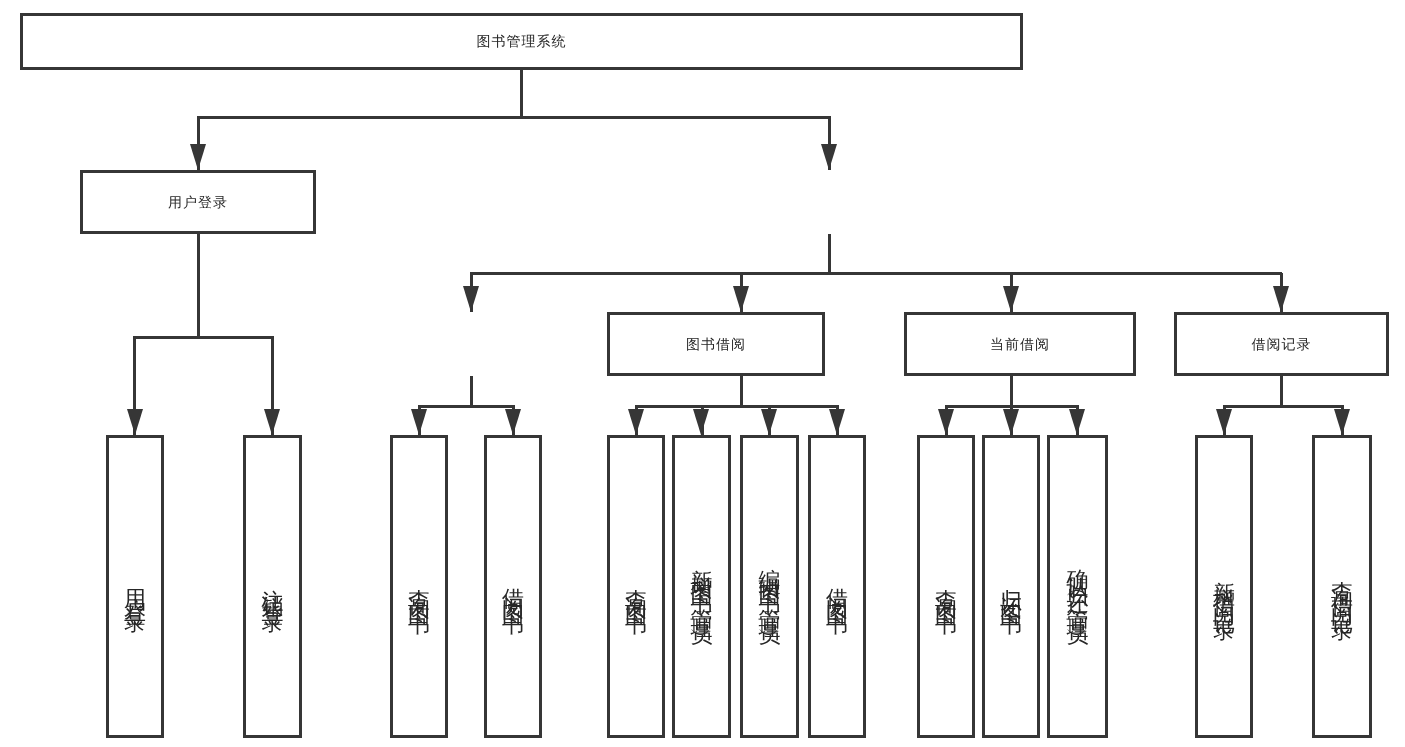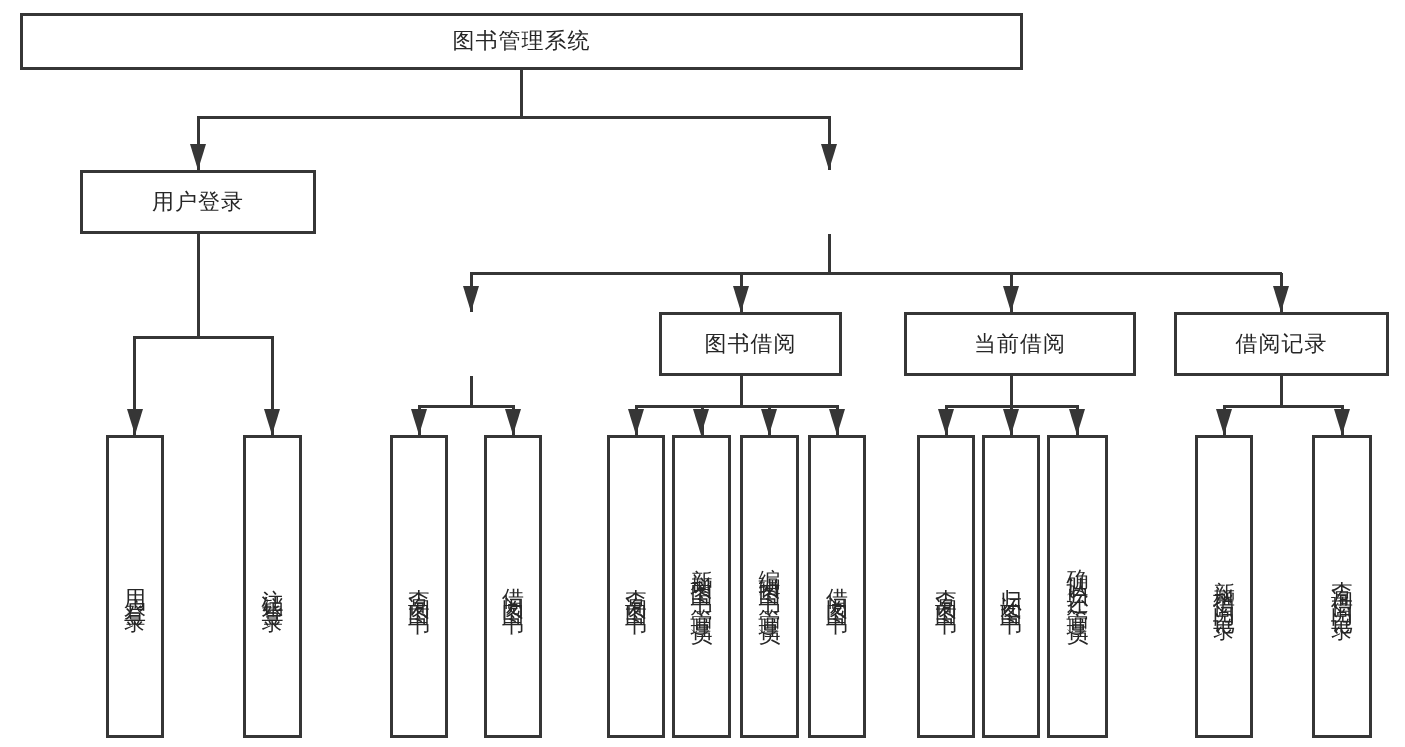--- a/index.html
+++ b/index.html
@@ -18,7 +18,7 @@
     z-index:2;
   }
   .box .lbl {
-    font-size:22px; color:#262626; letter-spacing:1px;
+    font-size:14px; color:#262626; letter-spacing:1px;
     white-space:nowrap; line-height:1.2;
   }
   .box.v .lbl {

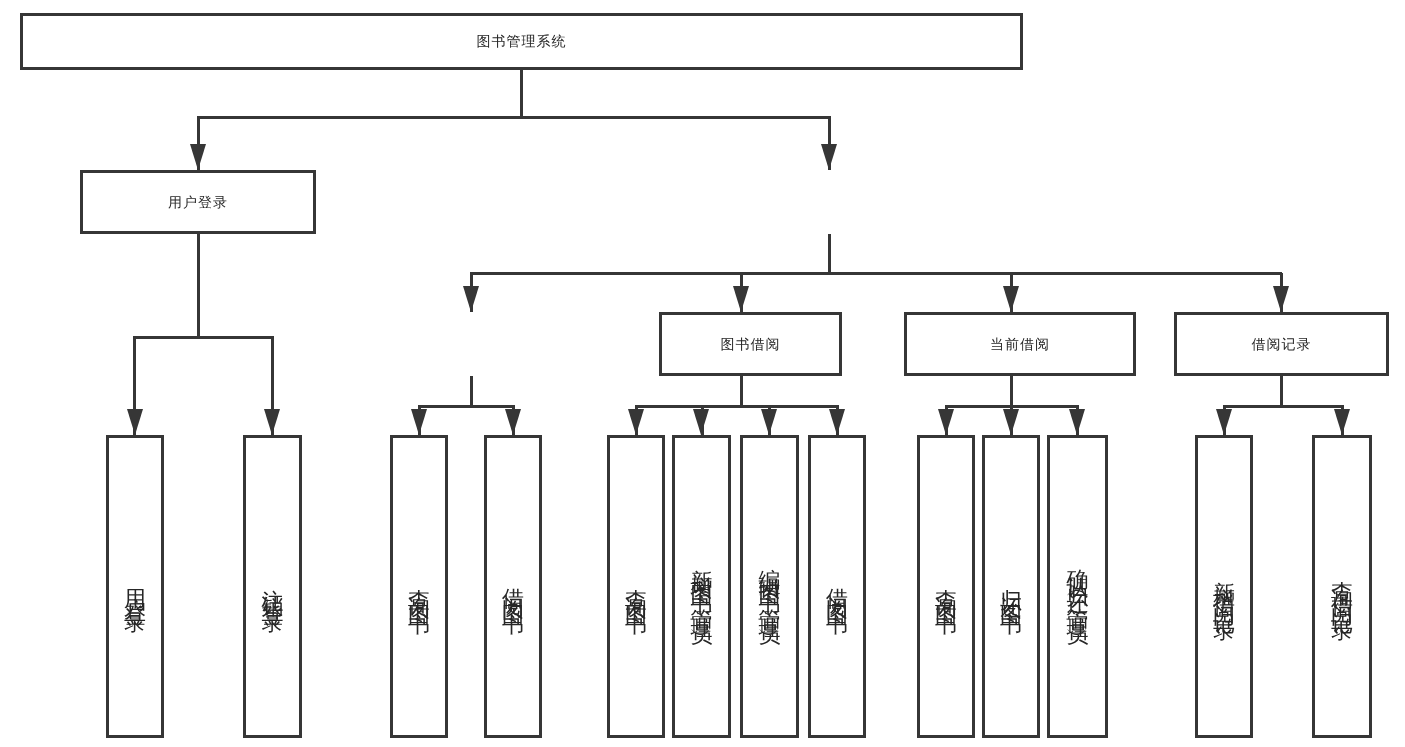--- a/index.html
+++ b/index.html
@@ -117,7 +117,7 @@
     <span class="lbl">用户登录</span>
   </div>
 
-  <div class="box" style="left:659px;top:312px;width:183px;height:64px">
+  <div class="box" style="left:607px;top:312px;width:218px;height:64px">
     <span class="lbl">图书借阅</span>
   </div>
   <div class="box" style="left:904px;top:312px;width:232px;height:64px">

